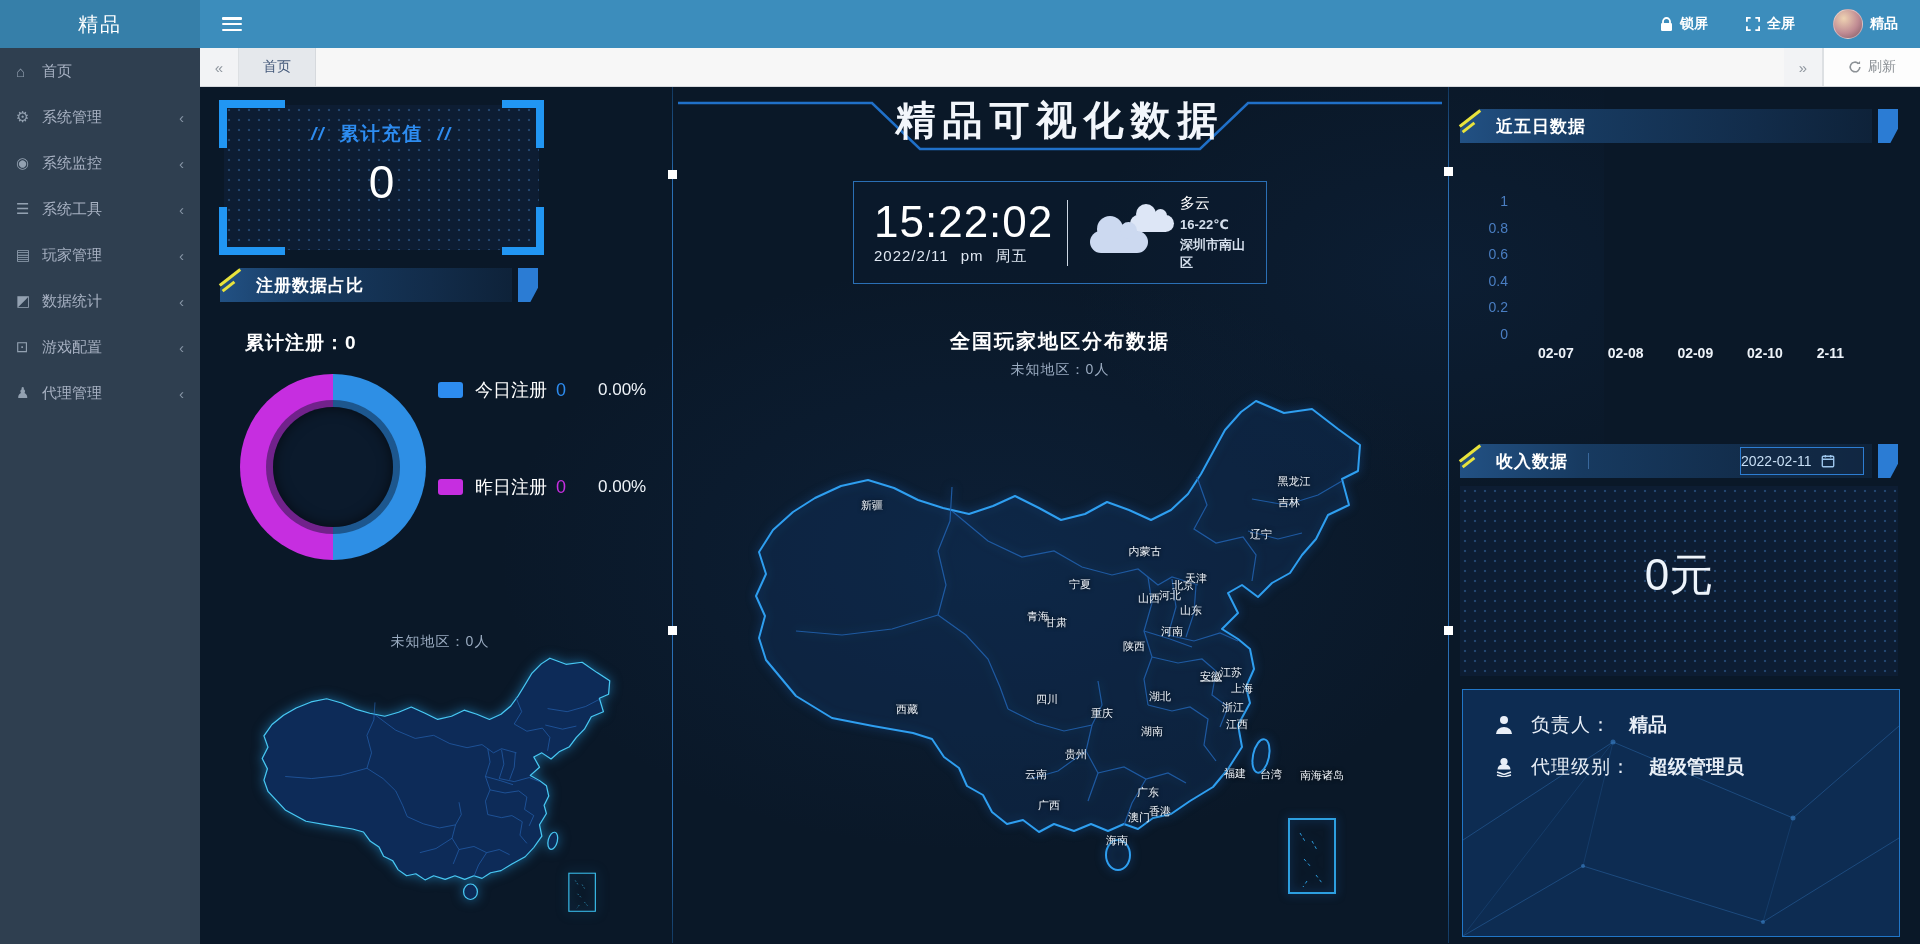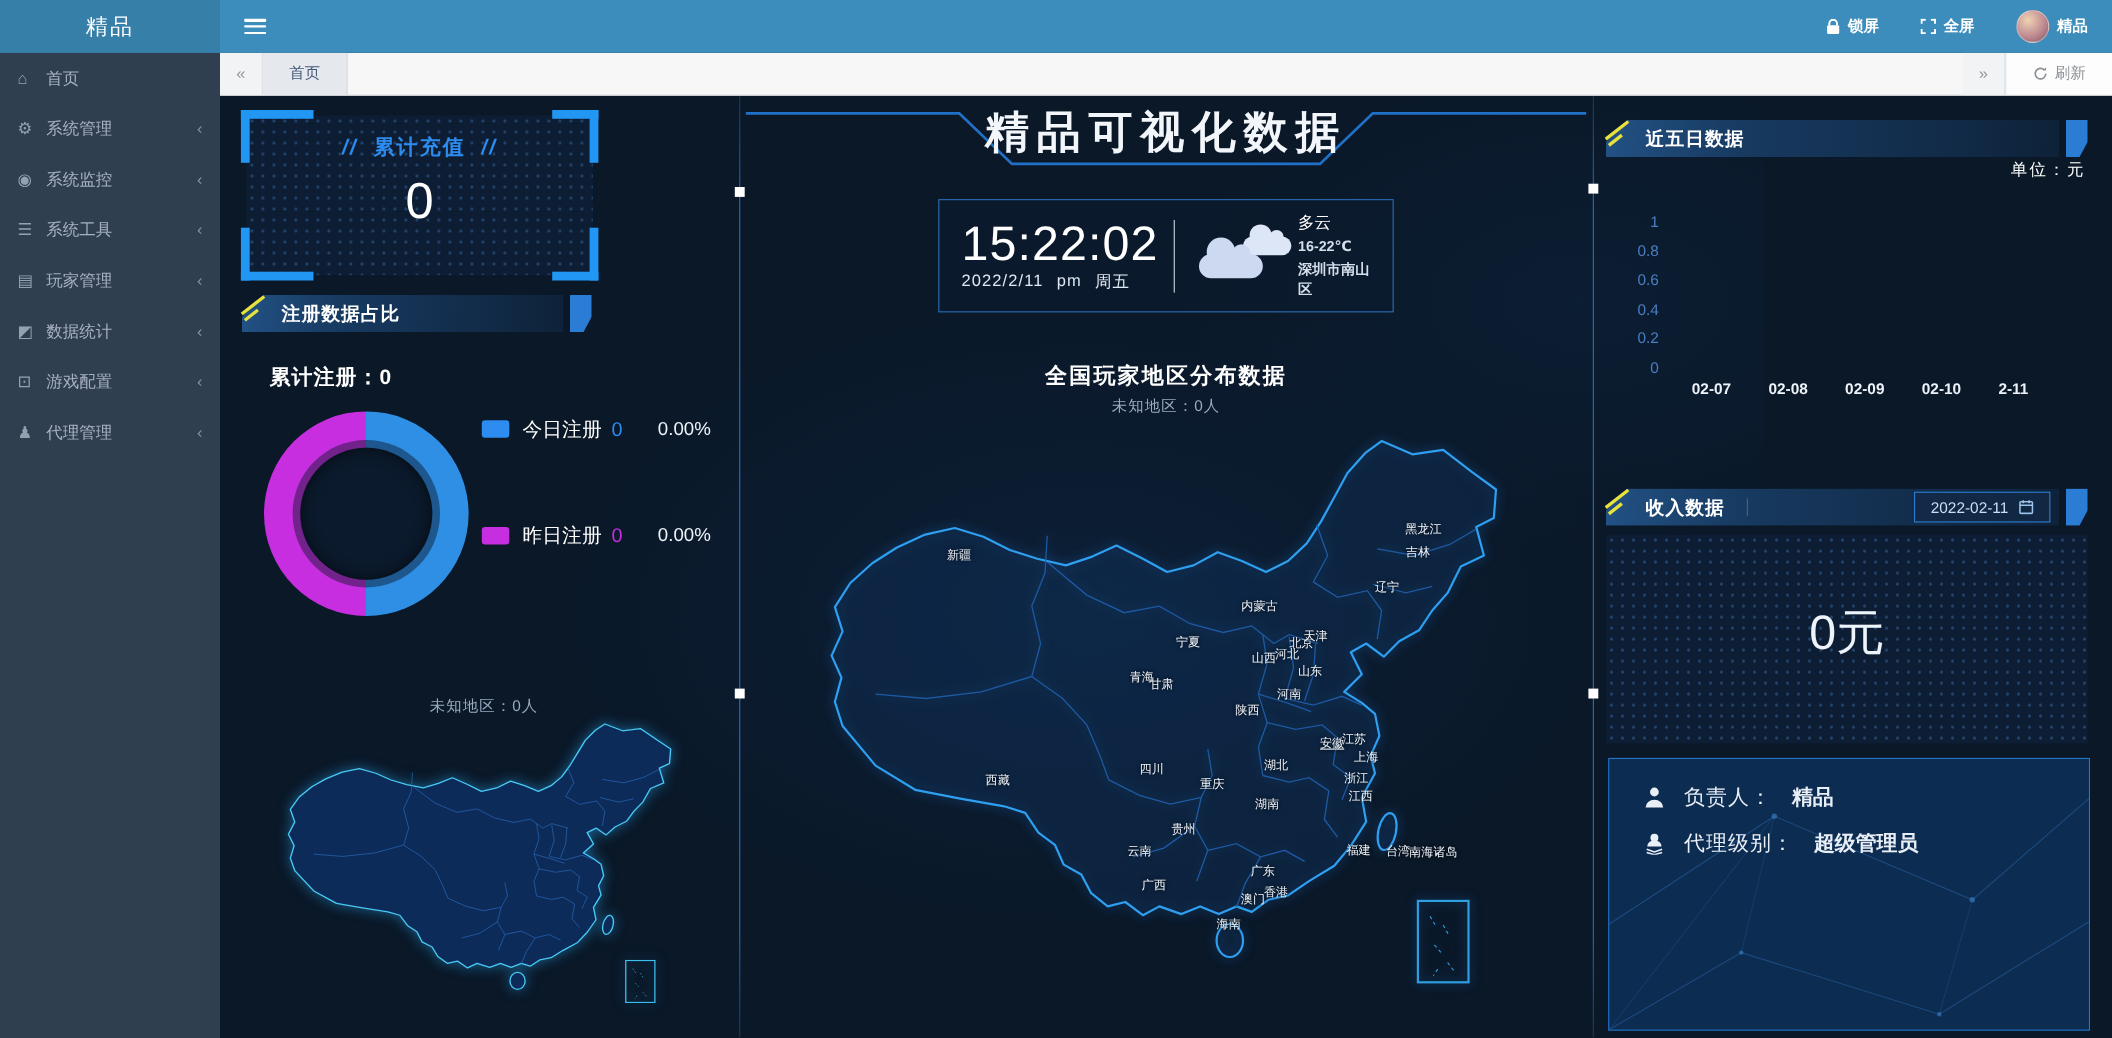--- a/index.html
+++ b/index.html
@@ -380,7 +380,6 @@
     <span class="ph-title">近五日数据</span>
     <span class="ph-tab"></span>
   </div>
-  <div class="abs unit">单位：元</div>
   <div class="abs yticks">
       <div class="ytick">1</div>
       <div class="ytick">0.8</div>

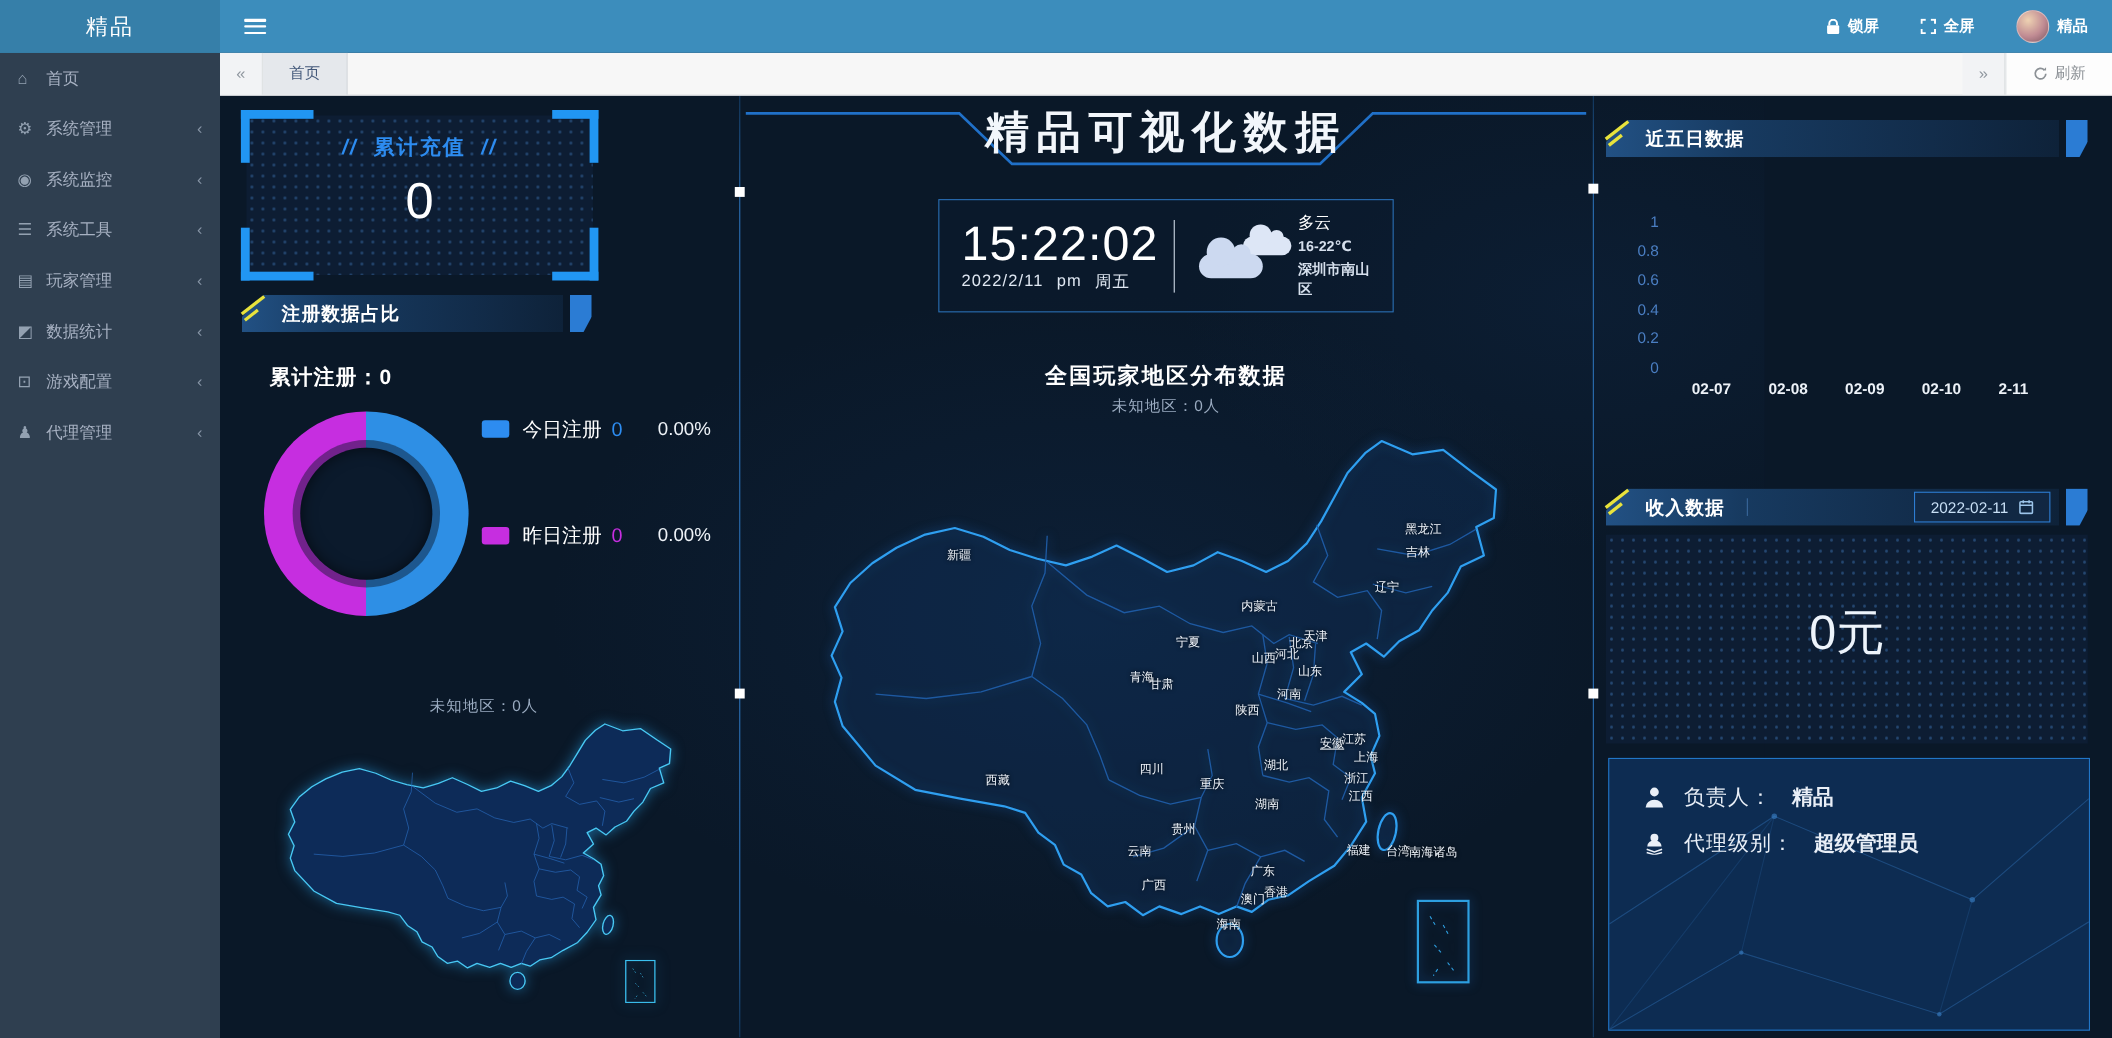--- a/index.html
+++ b/index.html
@@ -46,7 +46,7 @@
   .ph-tab{position:absolute;right:0;top:0;bottom:0;width:20px;background:#2b7cd4;clip-path:polygon(0 0,100% 0,100% 58%,62% 100%,0 100%);}
   .ph-vline{position:absolute;left:128px;top:9px;width:1px;height:16px;background:#39689c;}
   .date-box{position:absolute;right:34px;top:3px;height:26px;width:122px;border:1px solid #2d7dd2;background:rgba(18,42,70,.7);
-    display:flex;align-items:center;justify-content:center;gap:9px;color:#c8dff5;font-size:14px;cursor:pointer;z-index:3;}
+    display:flex;align-items:center;gap:9px;color:#c8dff5;font-size:14px;cursor:pointer;z-index:3;}
   
   .recharge-box{left:24px;top:18px;width:315px;height:145px;}
   .corner{position:absolute;border:0 solid #2196f3;width:58px;height:40px;}

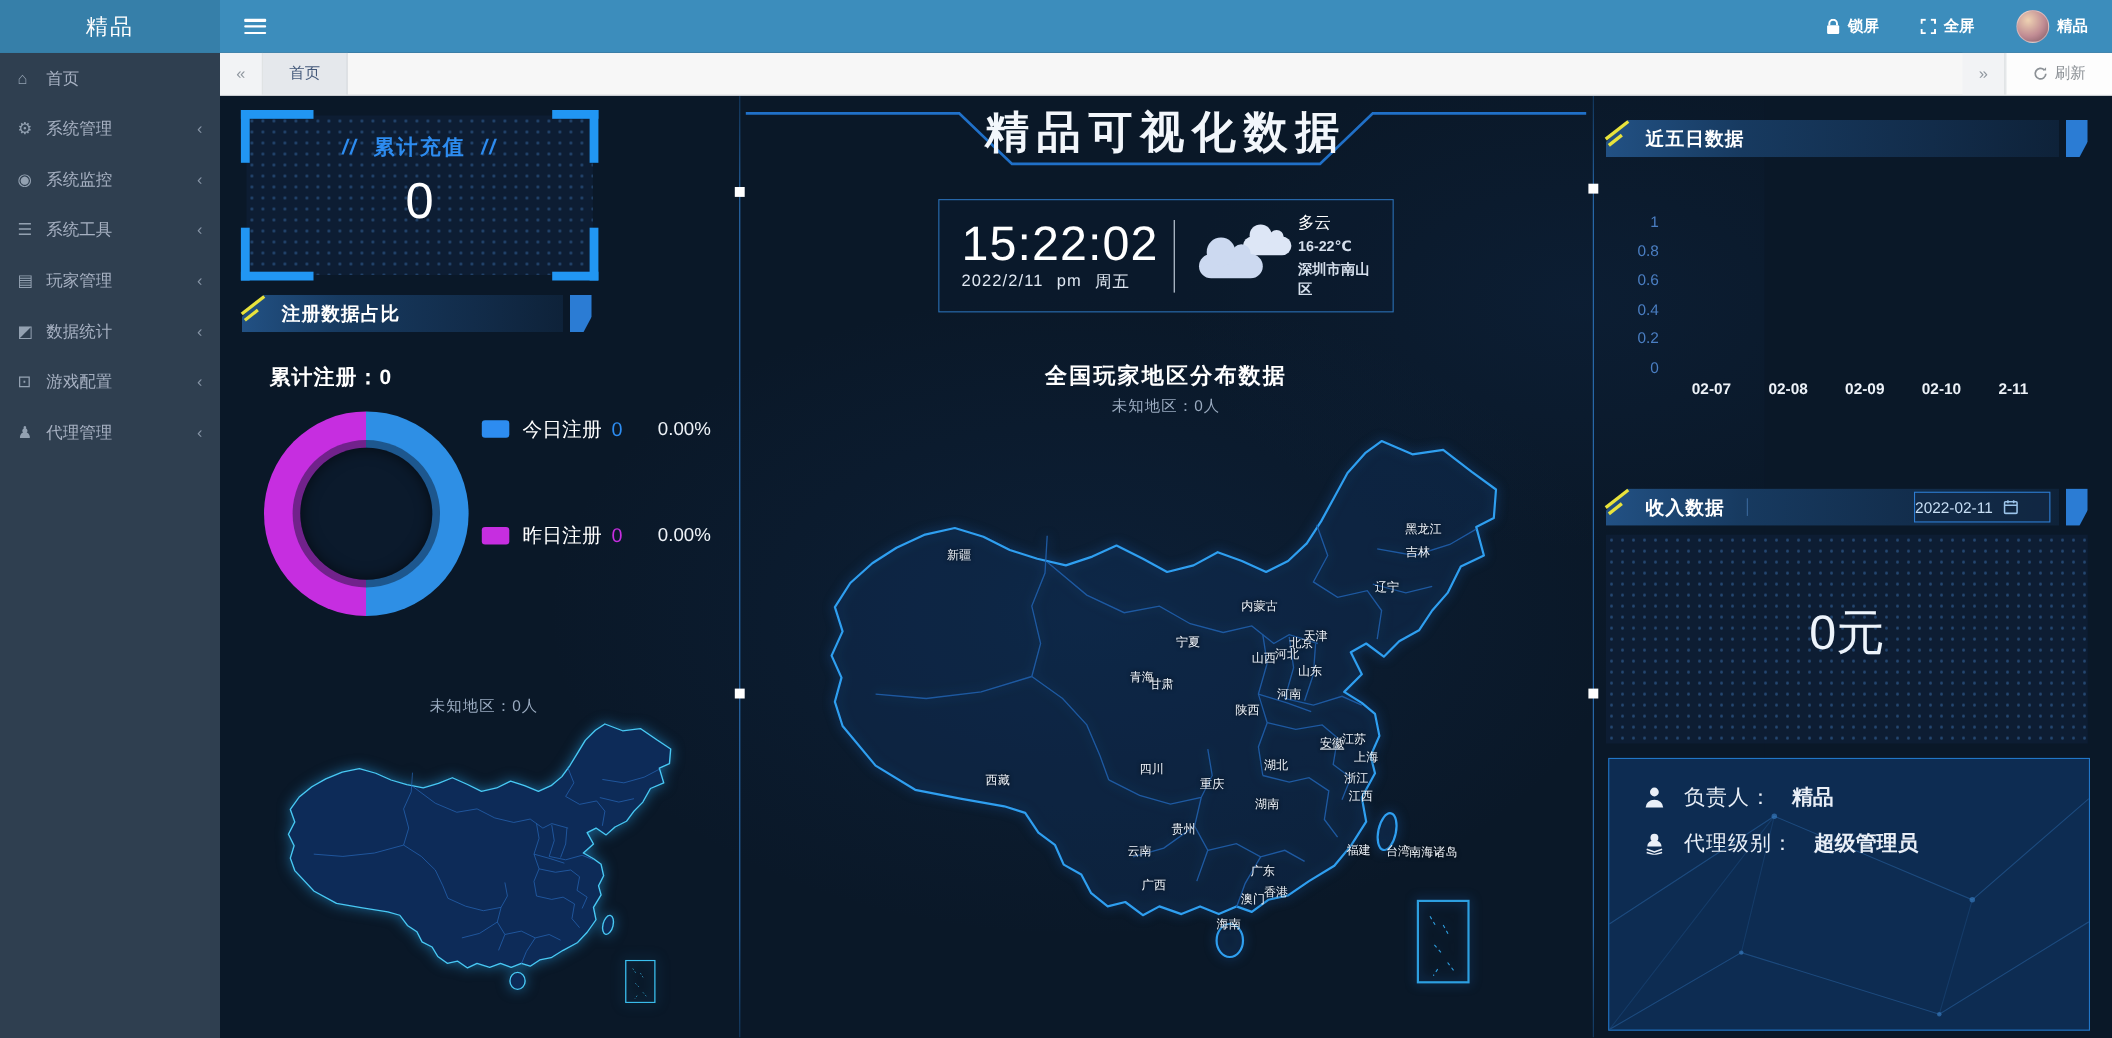--- a/index.html
+++ b/index.html
@@ -365,7 +365,7 @@
       <span class="map-label" style="left: 535px; top: 384px;">福建</span>
       <span class="map-label" style="left: 336px; top: 385px;">云南</span>
       <span class="map-label" style="left: 571px; top: 385px;">台湾</span>
-      <span class="map-label" style="left: 603px; top: 386px; text-align: center;">南海诸岛</span>
+      <span class="map-label" style="left: 622px; top: 386px; text-align: center;">南海诸岛</span>
       <span class="map-label" style="left: 448px; top: 403px;">广东</span>
       <span class="map-label" style="left: 349px; top: 416px;">广西</span>
       <span class="map-label" style="left: 460px; top: 422px;">香港</span>

